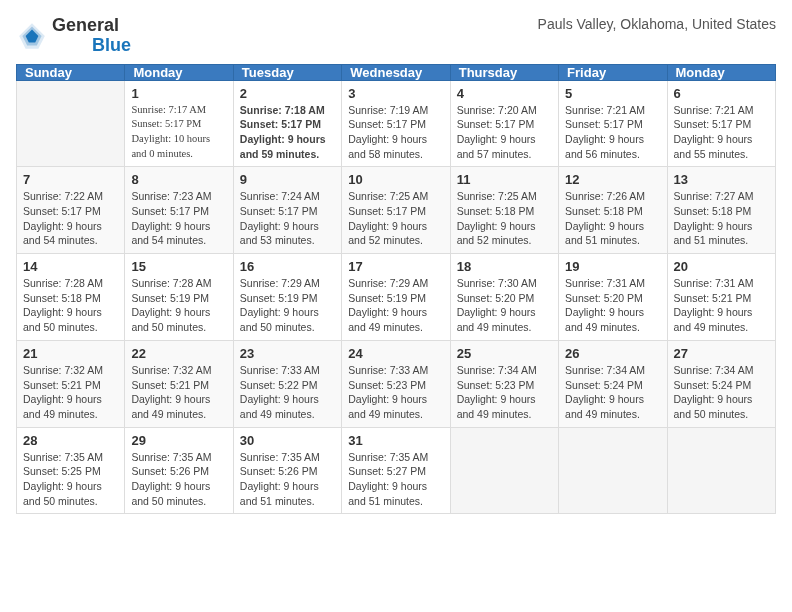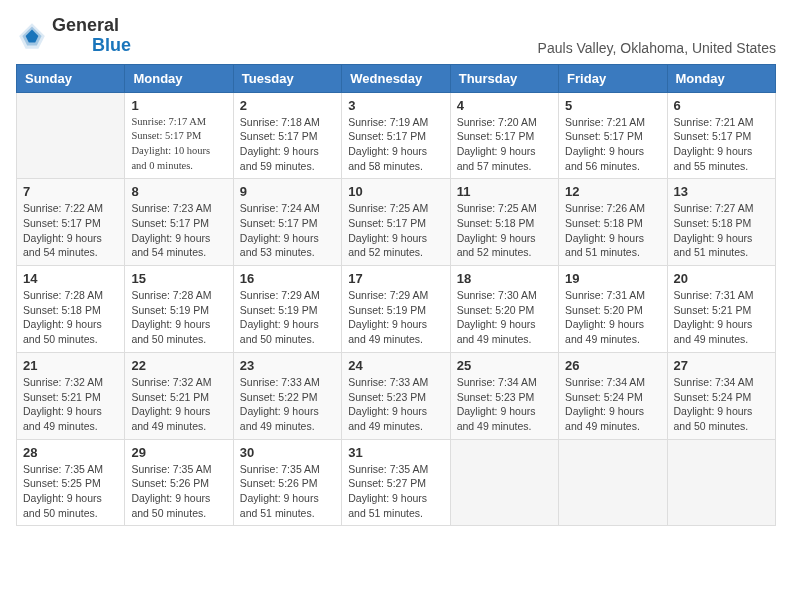--- a/index.html
+++ b/index.html
@@ -13,7 +13,7 @@
     .header {
       display: flex;
       justify-content: space-between;
-      align-items: flex-end;
+      align-items: flex-start;
       margin-bottom: 8px;
     }
     .logo {

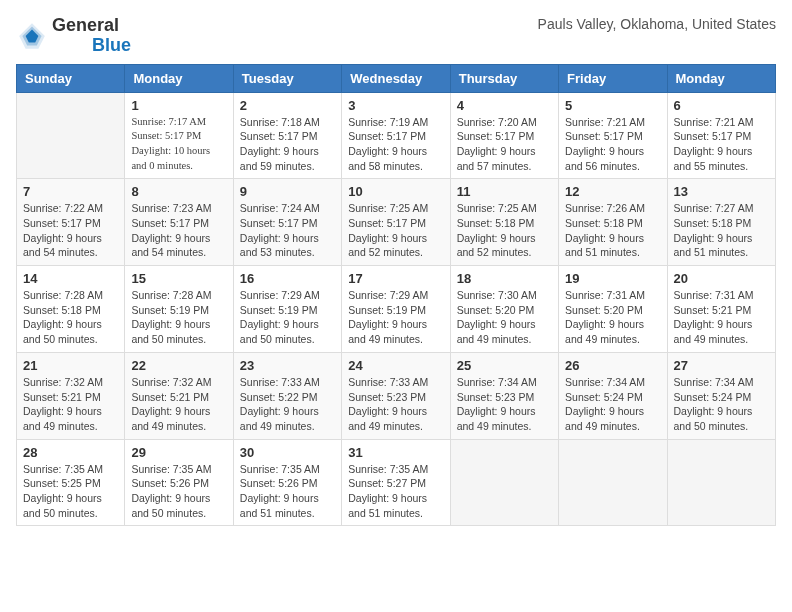--- a/index.html
+++ b/index.html
@@ -53,7 +53,7 @@
       background-color: #3a7abf;
       color: #fff;
       text-align: left;
-      padding: 6px 8px;
+      padding: 0 8px;
       font-size: 13px;
       border: 1px solid #2e6aa8;
       margin-left: 44px;

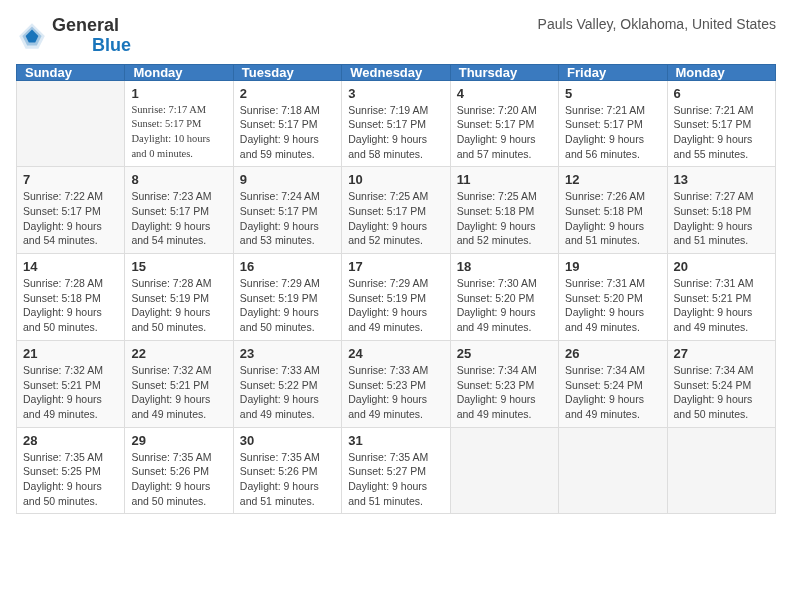--- a/index.html
+++ b/index.html
@@ -131,7 +131,7 @@
         </td>
         <td>
           <span class="day-number">2</span>
-          <div class="day-info" style="white-space: pre-line;">Sunrise: 7:18 AM
+          <div class="day-info" style="white-space: pre-line; font-weight: bold;">Sunrise: 7:18 AM
 Sunset: 5:17 PM
 Daylight: 9 hours
 and 59 minutes.</div>

